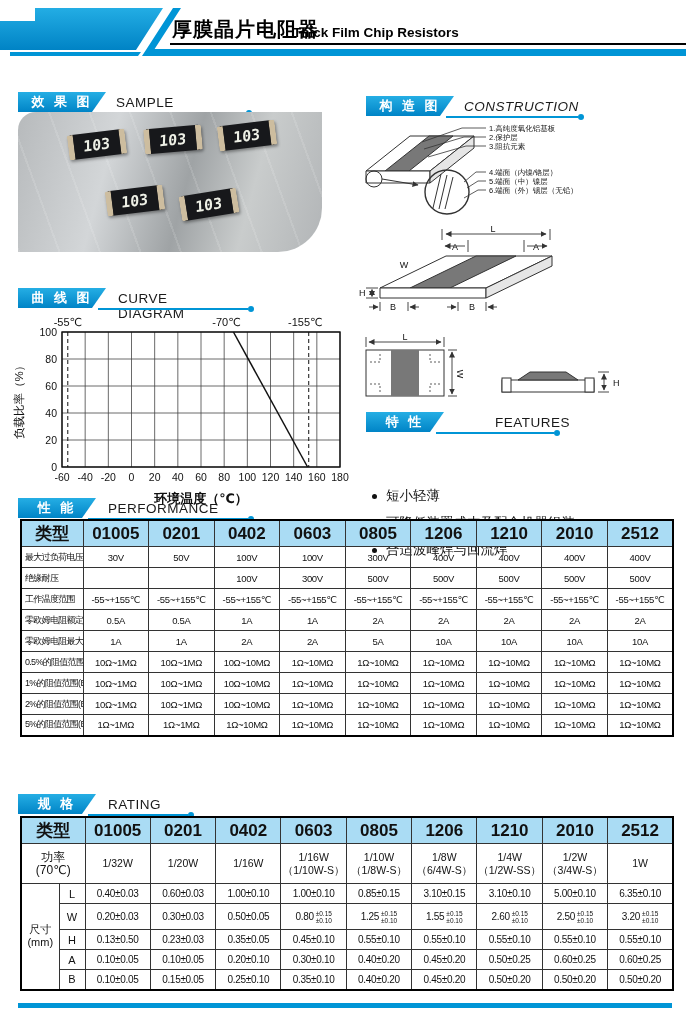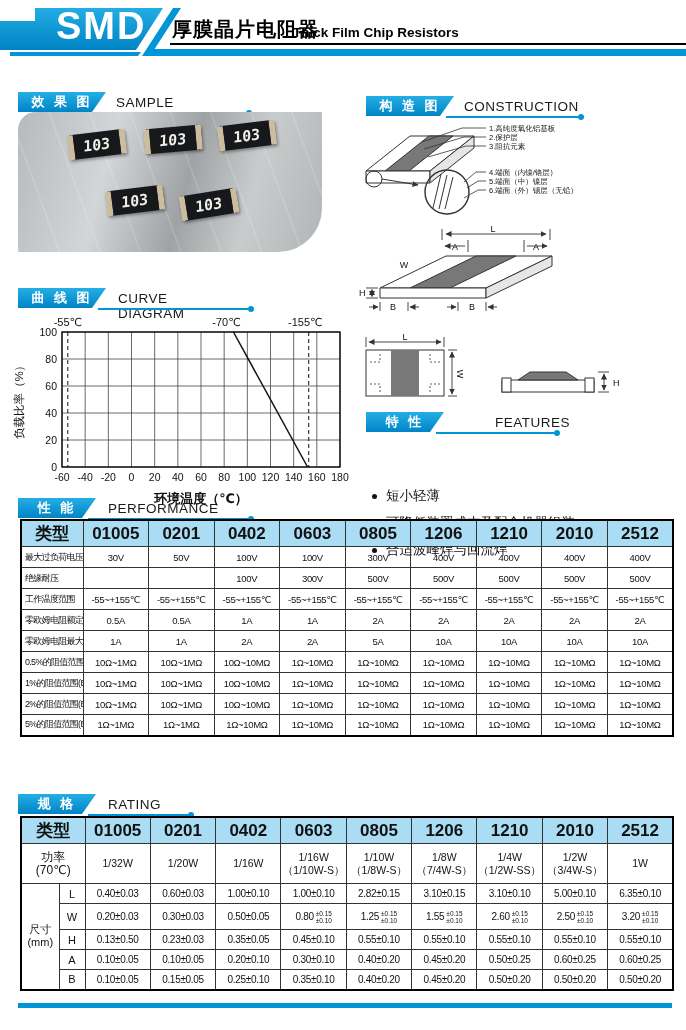--- a/index.html
+++ b/index.html
@@ -74,7 +74,6 @@
     <polygon points="173,8 181,8 154.6,49 686,49 686,56 142,56 146.6,49" fill="#0095d6"></polygon>
     <polygon points="10,52 141,52 138,56 10,56" fill="#0095d6"></polygon>
   </svg>
-  <div class="smd">SMD</div>
   <div class="tcn">厚膜晶片电阻器</div>
   <div class="ten">Thick Film Chip Resistors</div>
   <div class="hline"></div>

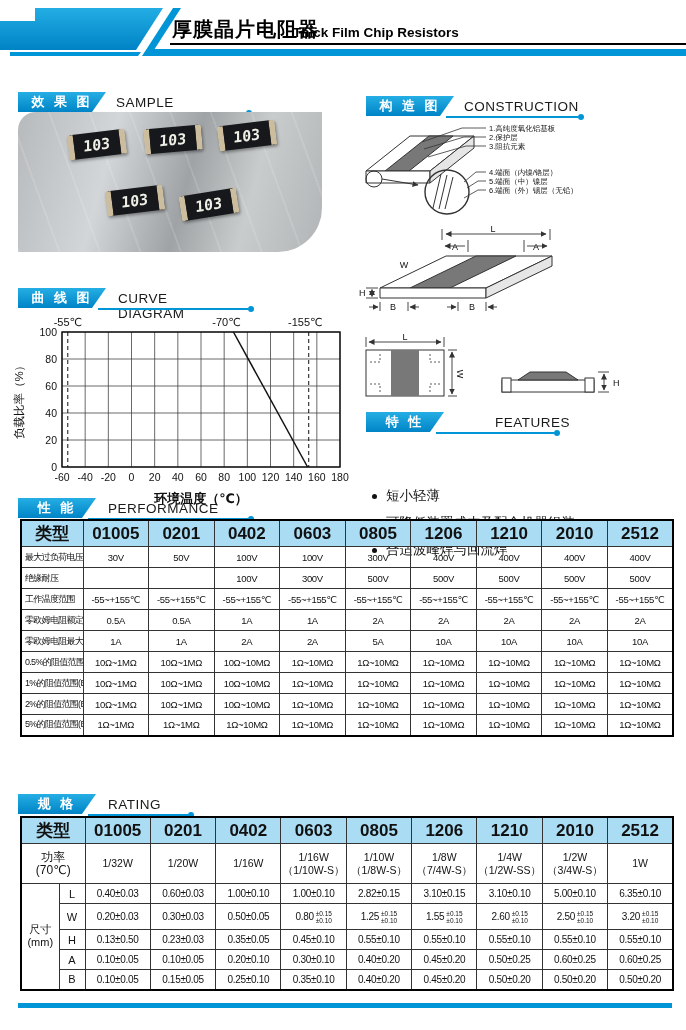--- a/index.html
+++ b/index.html
@@ -86,7 +86,7 @@
   </div>
   <div class="sec" style="left:366px;top:96px;">
     <div class="tab" style="width:88px;">构 造 图</div>
-    <span class="en" style="left:98px;">CONSTRUCTION</span>
+    <span class="en" style="left:98px;font-style:italic;">CONSTRUCTION</span>
     <i class="line" style="left:80px;width:132px;"></i>
     <i class="dot" style="left:212px;"></i>
   </div>

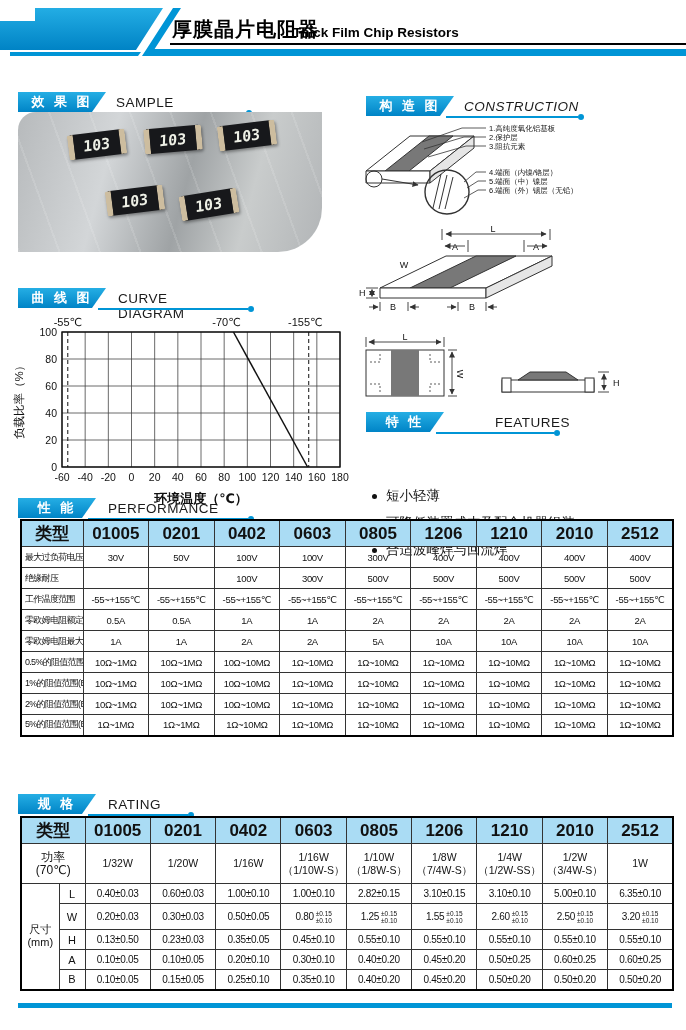--- a/index.html
+++ b/index.html
@@ -497,7 +497,7 @@
             </td>
             <td>
               <div>1/8W</div>
-              <div>（7/4W-S）</div>
+              <div>（6/4W-S）</div>
             </td>
             <td>
               <div>1/4W</div>

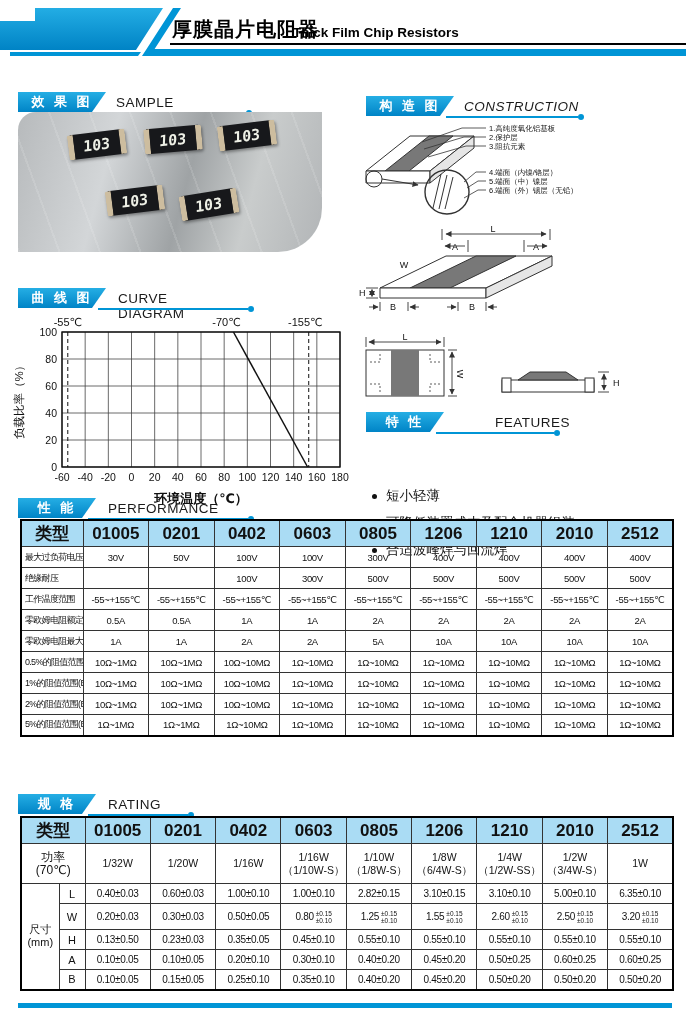--- a/index.html
+++ b/index.html
@@ -519,7 +519,7 @@
             <td>0.60±0.03</td>
             <td>1.00±0.10</td>
             <td>1.00±0.10</td>
-            <td>2.82±0.15</td>
+            <td>0.85±0.15</td>
             <td>3.10±0.15</td>
             <td>3.10±0.10</td>
             <td>5.00±0.10</td>

